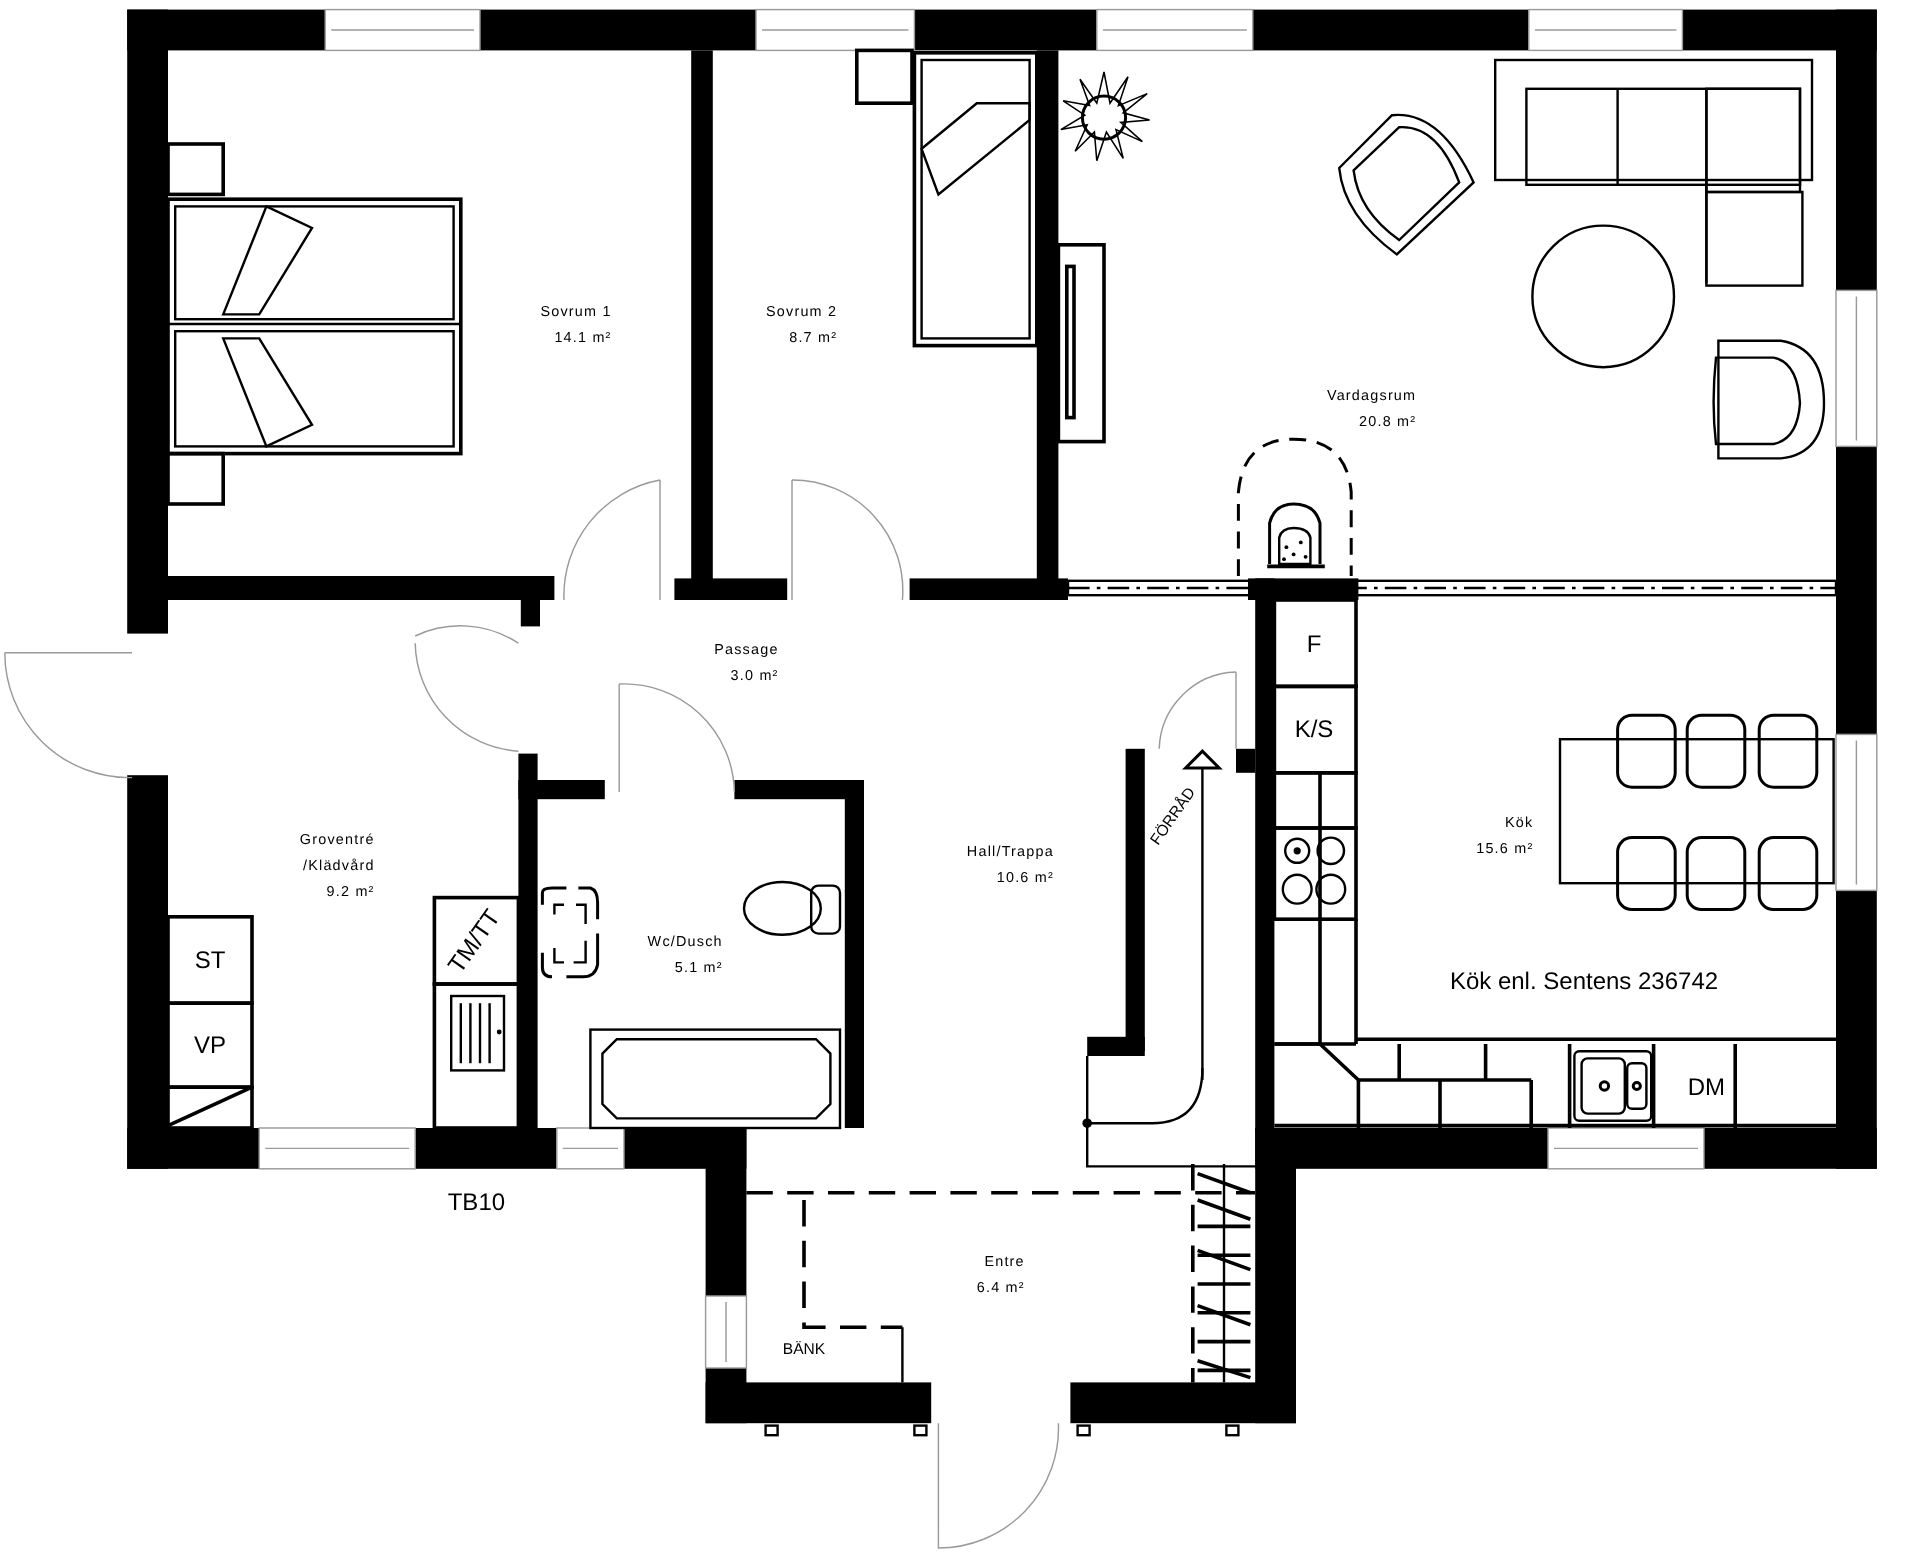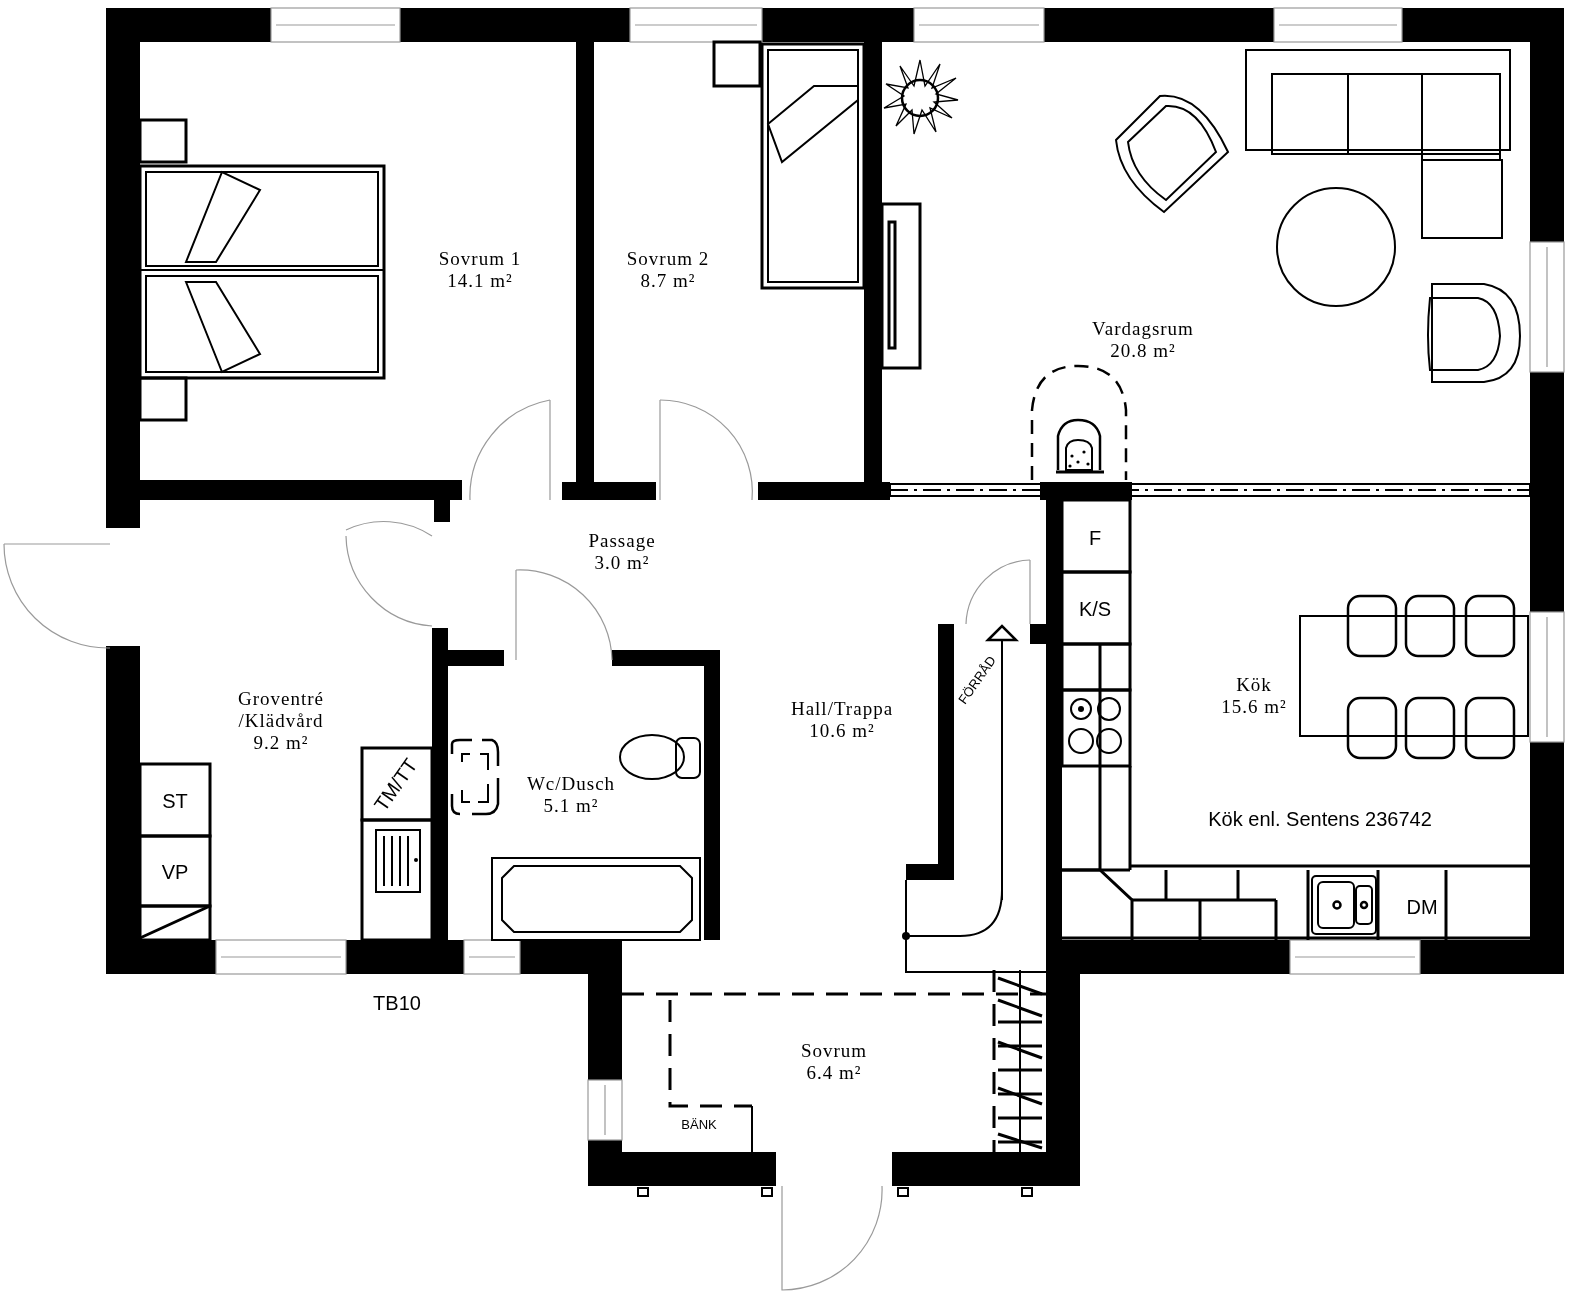--- a/index.html
+++ b/index.html
@@ -12,7 +12,7 @@
   .win{fill:#fff;stroke:#9a9a9a;stroke-width:1.2;}
   .dash{fill:none;stroke:#000;stroke-width:3;stroke-dasharray:22 12;}
   .dashdot{fill:none;stroke:#000;stroke-width:2;stroke-dasharray:18 6 3 6;}
-  .label{position:absolute;text-align:center;color:#000;font-family:Liberation Serif, serif;font-size:19px;line-height:22px;letter-spacing:1px;transform:translateX(-50%);white-space:nowrap;}
+  .label{position:absolute;text-align:right;color:#000;font-family:Liberation Sans, sans-serif;font-size:12px;line-height:22px;letter-spacing:1px;transform:translateX(-50%);white-space:nowrap;}
   .label .area{display:block;}
   .small{position:absolute;color:#000;font-family:"Liberation Sans","DejaVu Sans",sans-serif;font-size:20px;transform:translate(-50%,-50%);white-space:nowrap;}
   .tiny{font-size:13px;}

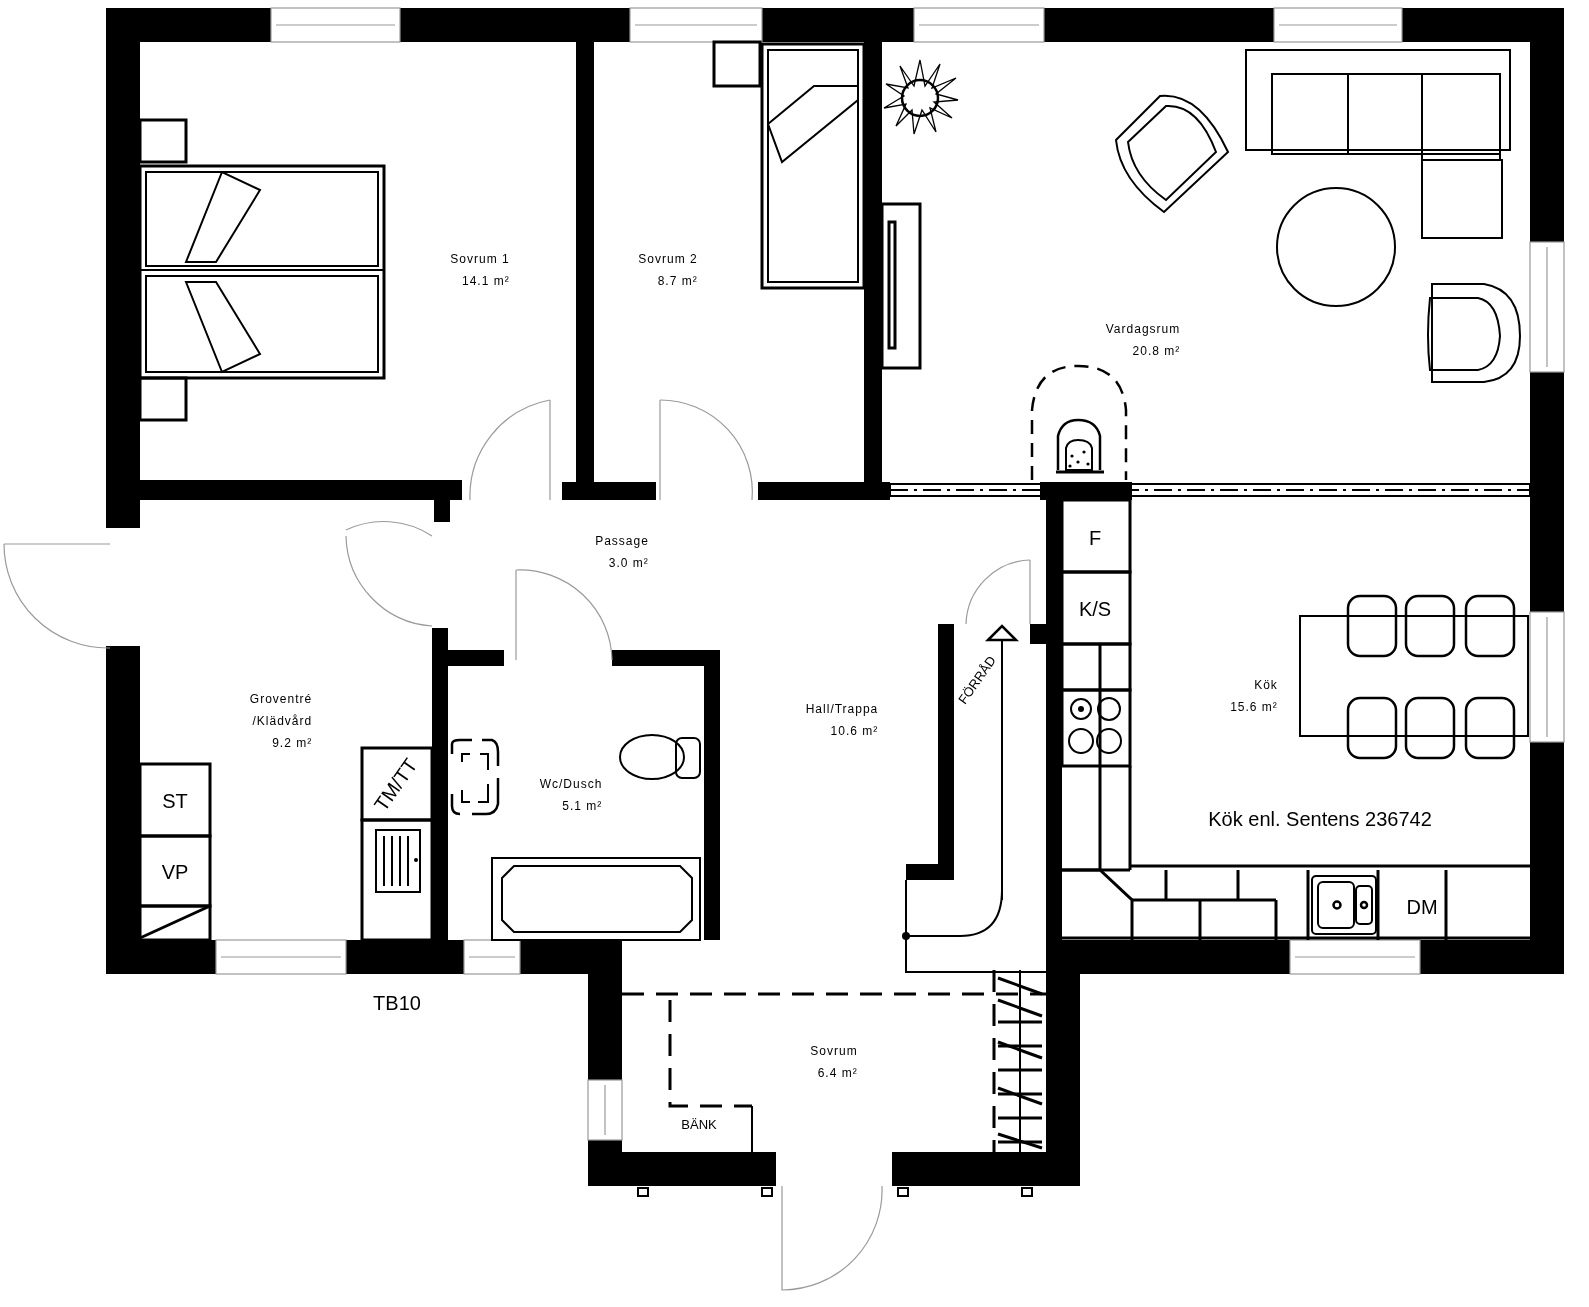--- a/index.html
+++ b/index.html
@@ -315,7 +315,7 @@
   <span class="area">15.6 m²</span>
 </div>
 <div class="label" style="left:834px;top:1040px;">
-  <span>Sovrum</span>
+  <span>Entre</span>
   <span class="area">6.4 m²</span>
 </div>
 

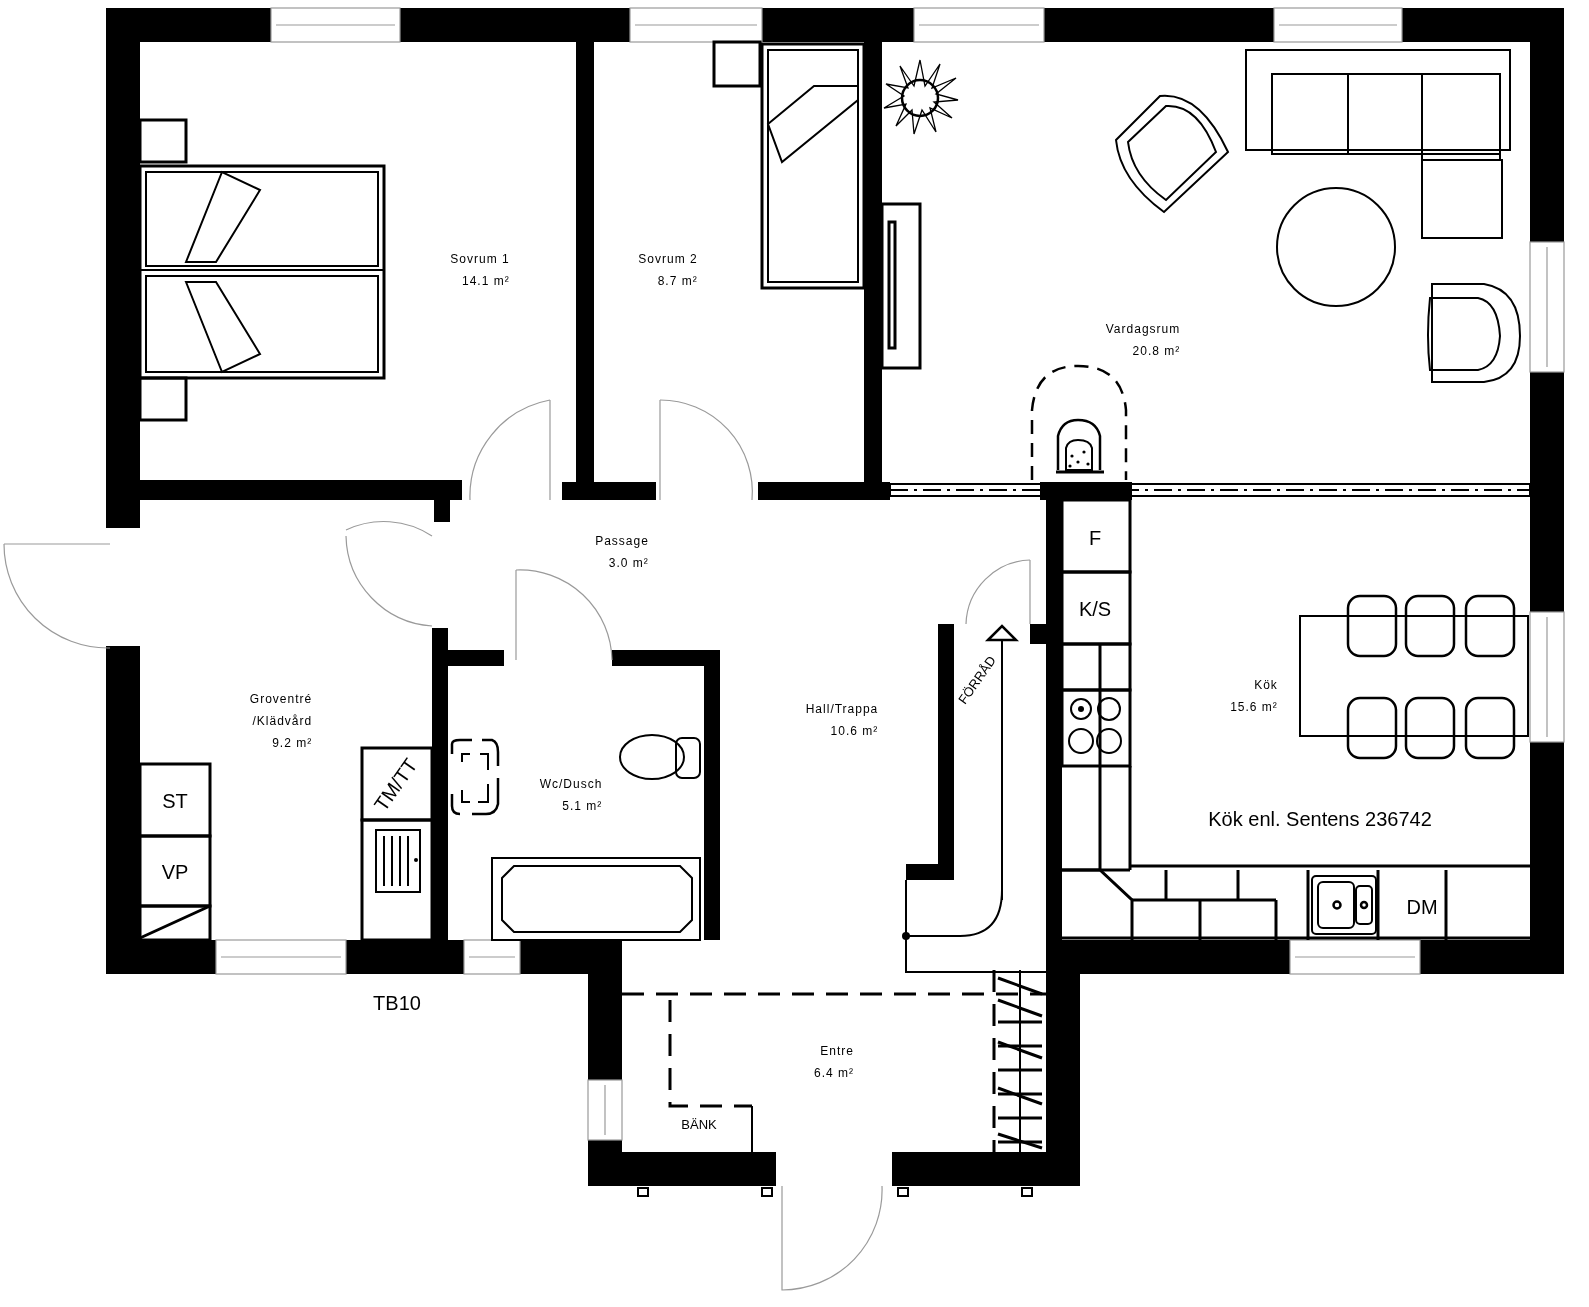--- a/index.html
+++ b/index.html
@@ -328,6 +328,6 @@
 <div class="small rot" style="left:396px;top:785px;">TM/TT</div>
 <div class="small" style="left:397px;top:957px;margin-top:46px;">TB10</div>
 <div class="small tiny rot" style="left:977px;top:680px;">FÖRRÅD</div>
-<div class="small tiny" style="left:670px;top:1124px;margin-left:29px;">BÄNK</div>
+<div class="small tiny" style="left:670px;top:1124px;">BÄNK</div>
 
 </body></html>

